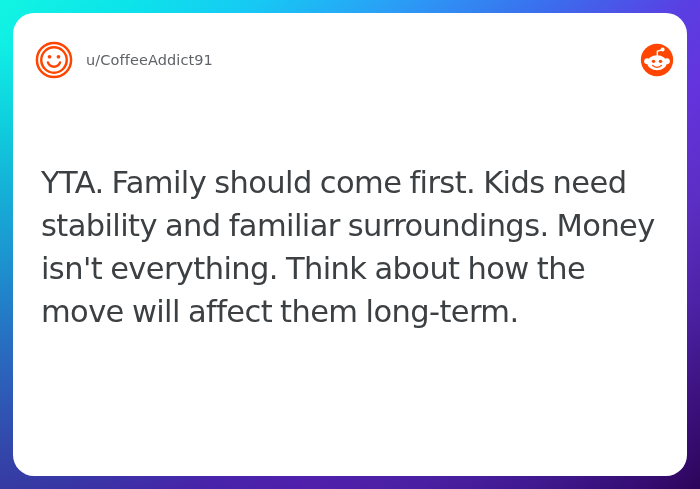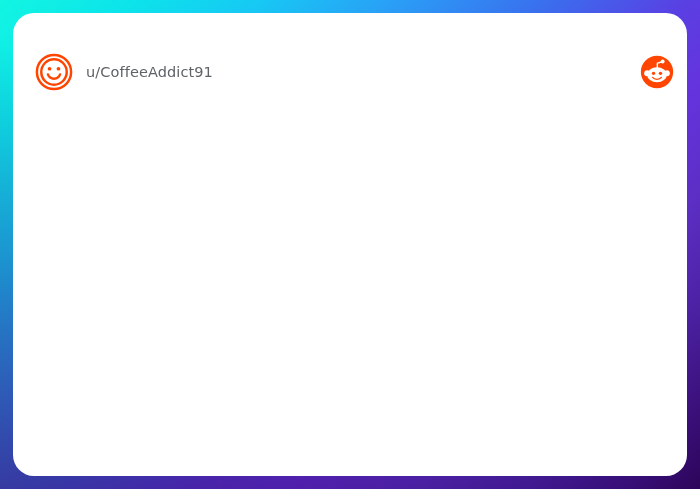--- a/index.html
+++ b/index.html
@@ -64,7 +64,7 @@
     position: absolute;
     left: 0;
     right: 0;
-    top: 12px;
+    top: 0;
     height: 94px;
     display: flex;
     align-items: center;

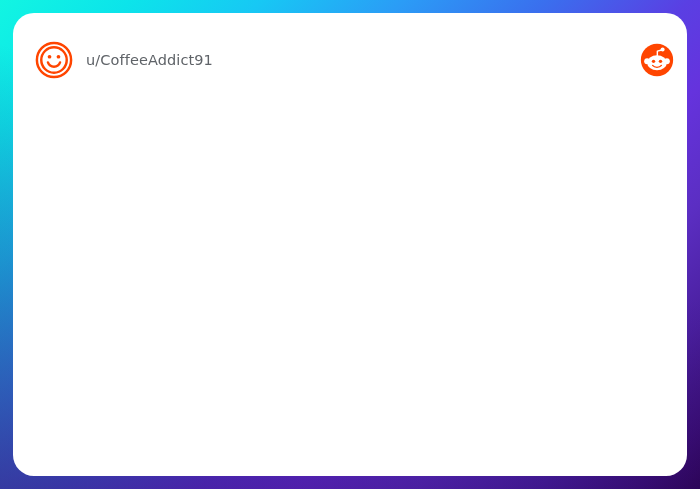--- a/index.html
+++ b/index.html
@@ -161,6 +161,7 @@
 
     </div>
 
+    <div id="comment-body">YTA. Family should come first. Kids need stability and familiar surroundings. Money isn't everything. Think about how the move will affect them long-term.</div>
 
   </div>
 </div>

